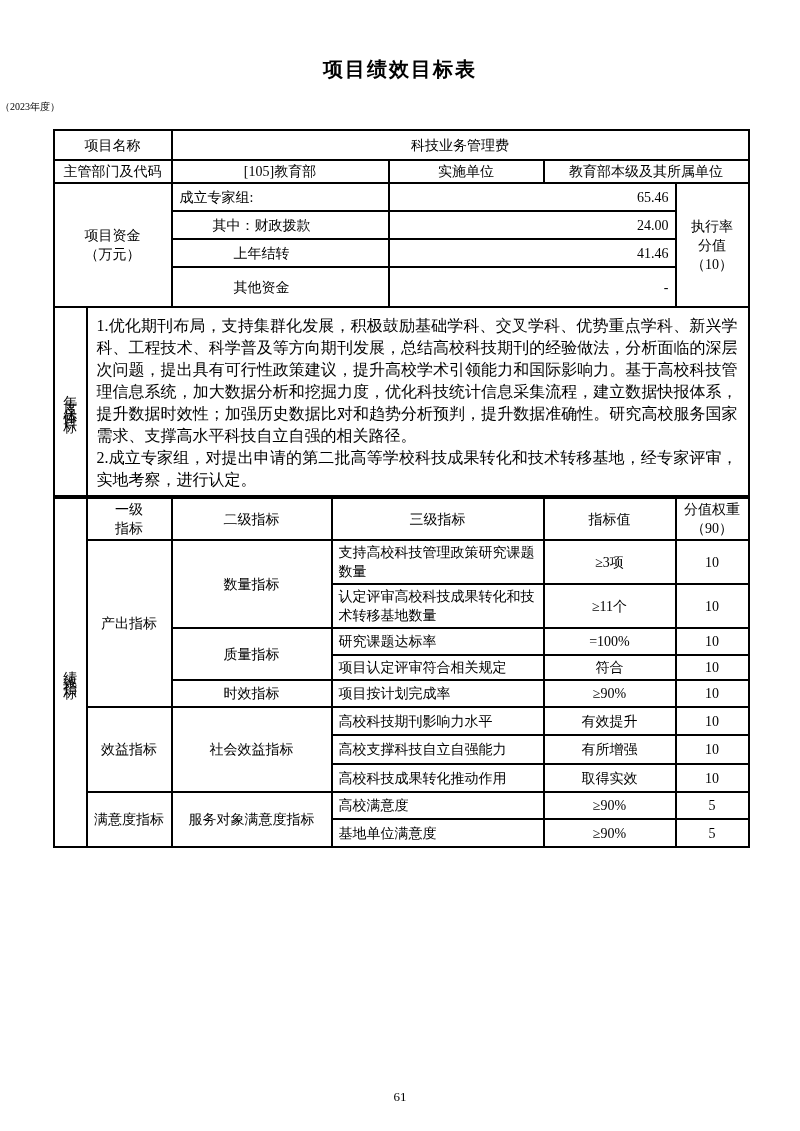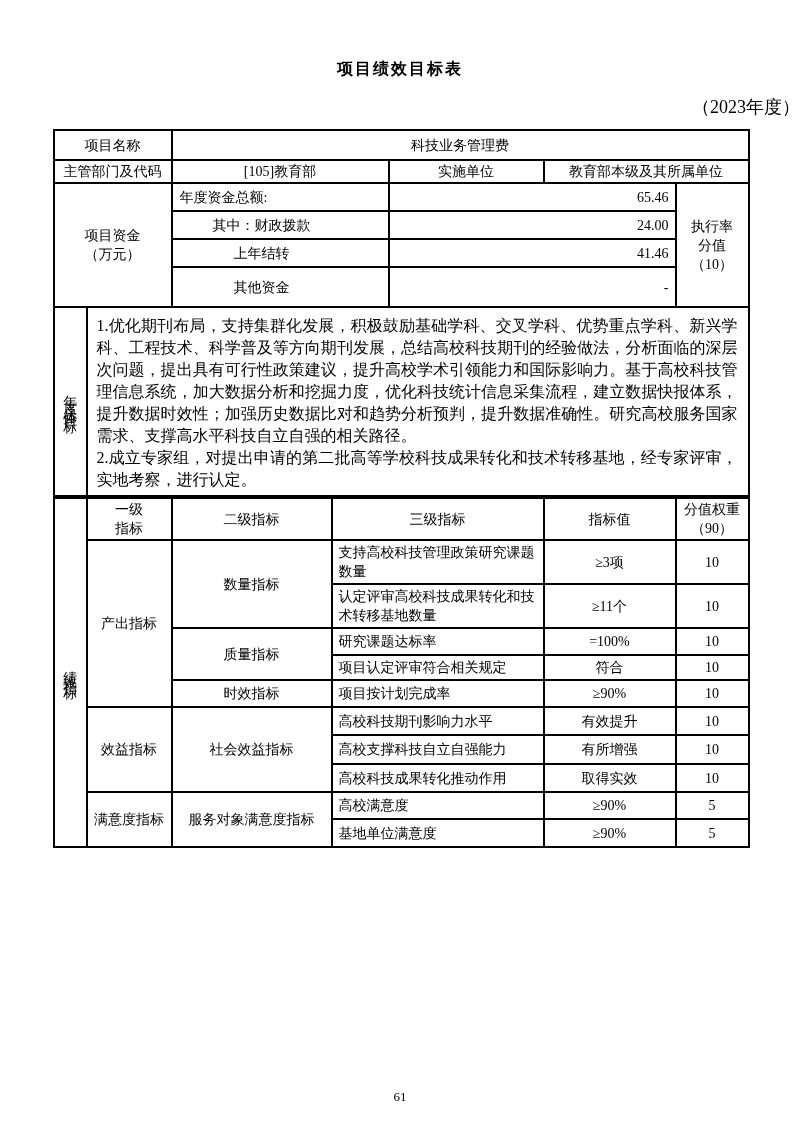--- a/index.html
+++ b/index.html
@@ -13,7 +13,7 @@
     padding-top:54px;
     text-align:center;
     font-family:"Liberation Sans","DejaVu Sans",sans-serif;
-    font-size:16px; font-weight:bold; letter-spacing:2px;
+    font-size:20px; font-weight:bold; letter-spacing:2px;
     line-height:30px;
   }
   .doc-subtitle {

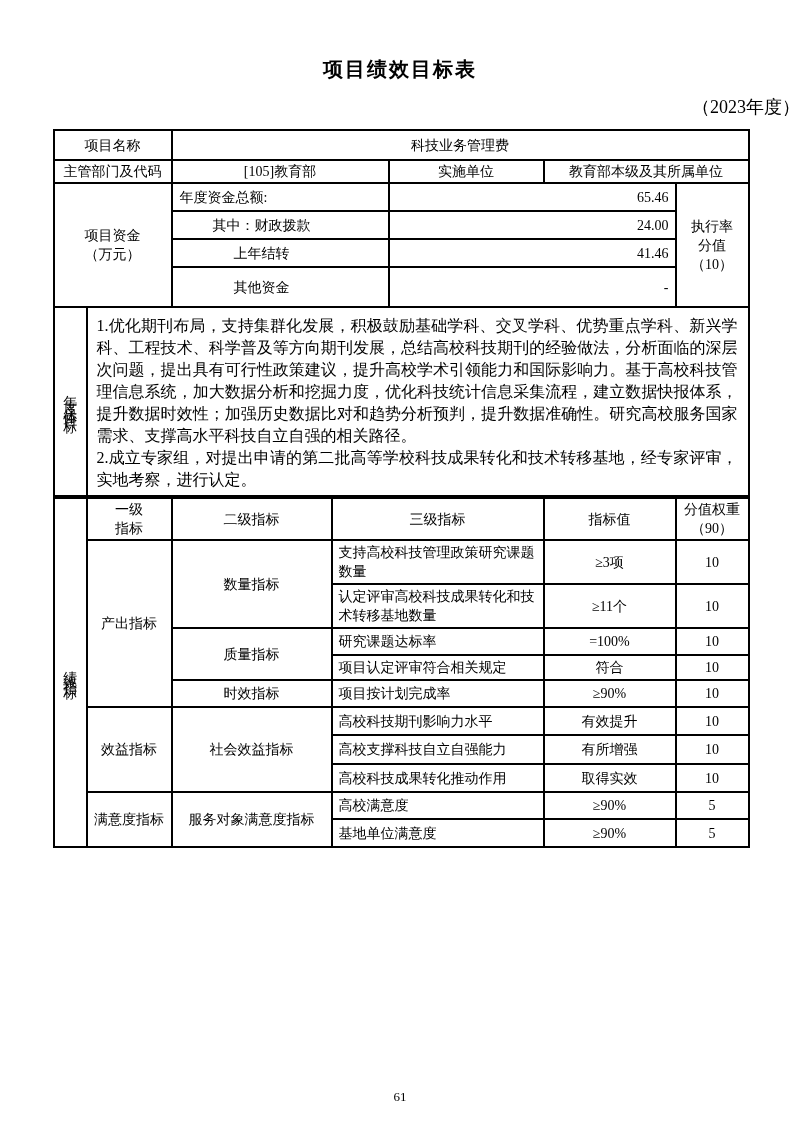--- a/index.html
+++ b/index.html
@@ -17,8 +17,8 @@
     line-height:30px;
   }
   .doc-subtitle {
-    text-align:right;
-    font-size:18px; line-height:20px;
+    text-align:left;
+    font-size:10px; line-height:20px;
     margin-top:13px;
   }
   .tablewrap { width:695px; margin:12px auto 0 auto; }

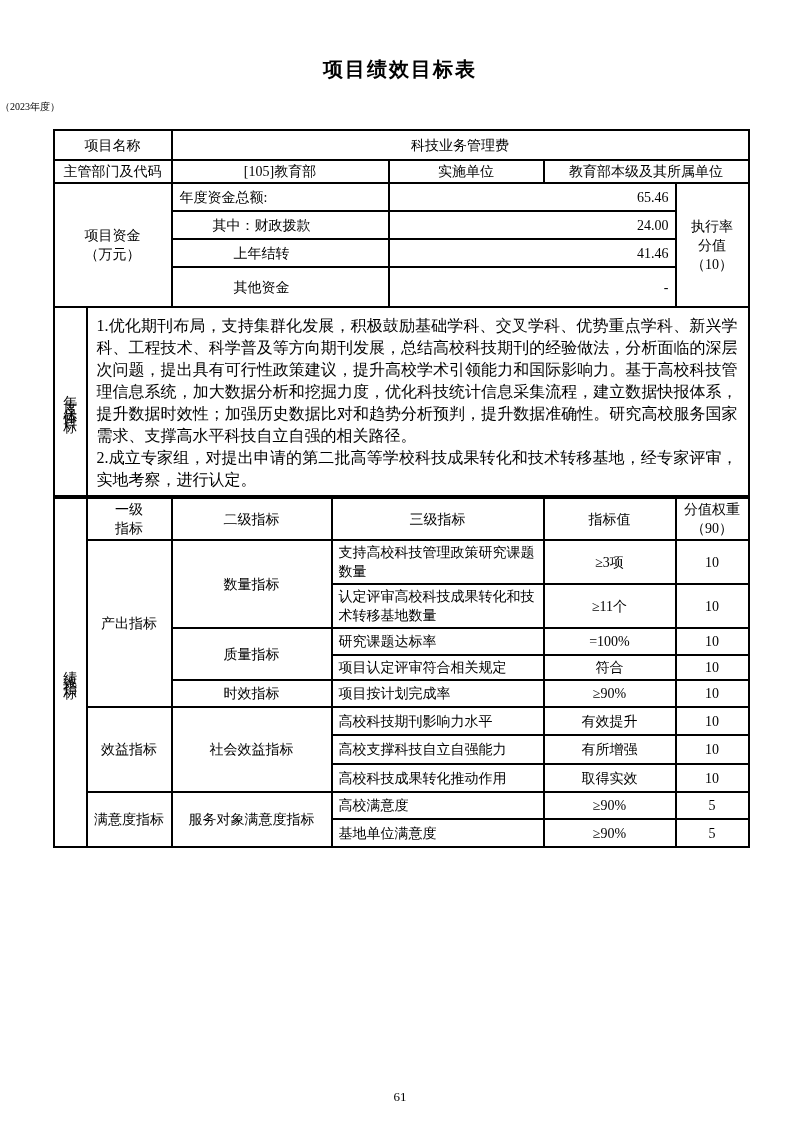--- a/index.html
+++ b/index.html
@@ -90,7 +90,7 @@
     <tr style="height:28px">
       <td colspan="2" rowspan="4" class="pre">项目资金
 （万元）</td>
-      <td colspan="2" class="fund-label-first">年度资金总额:</td>
+      <td colspan="2" class="fund-label-first">成立专家组:</td>
       <td colspan="2" class="fund-value">65.46</td>
       <td rowspan="4" class="pre">执行率
 分值

